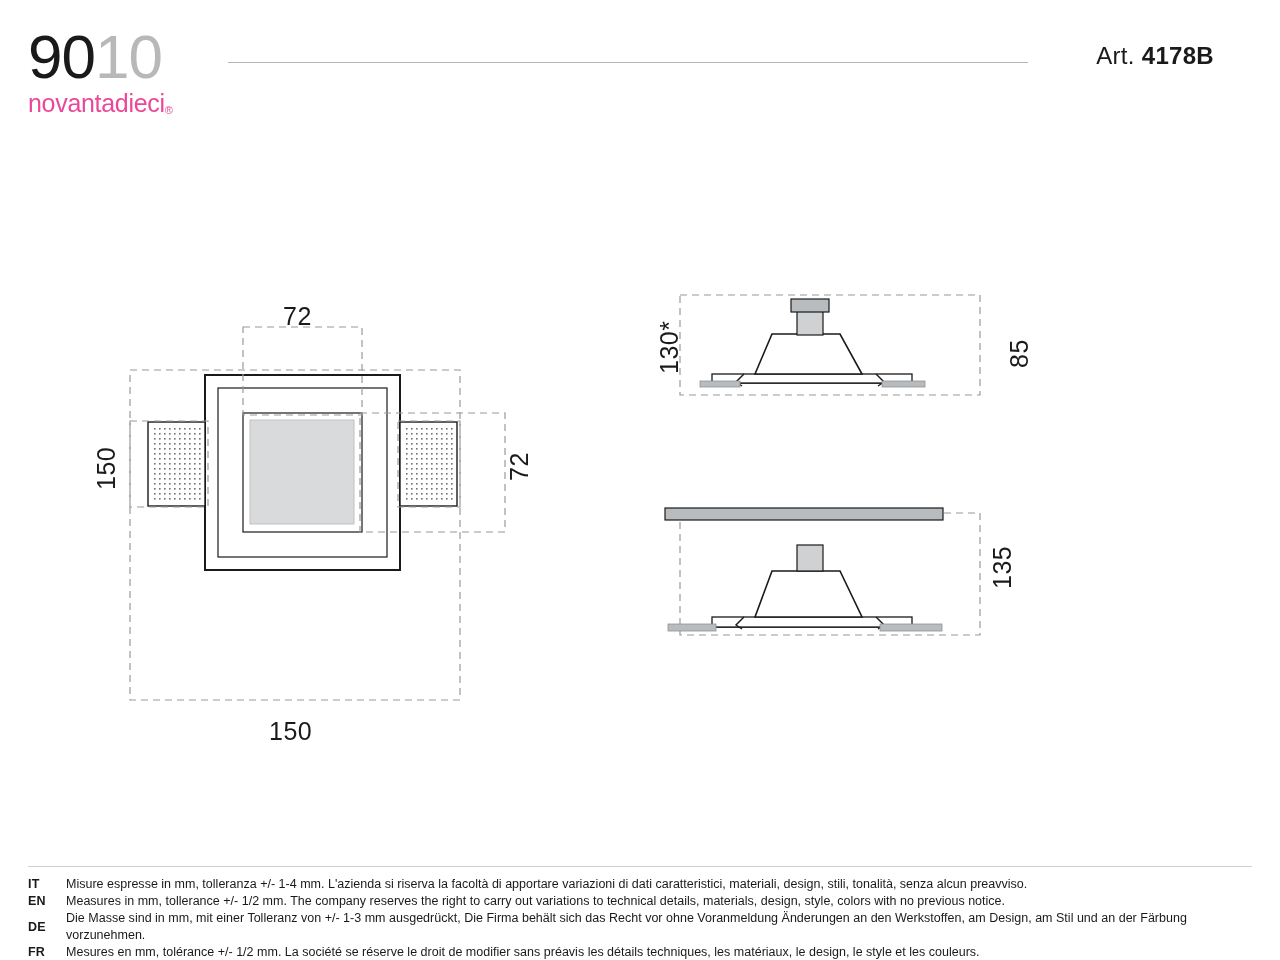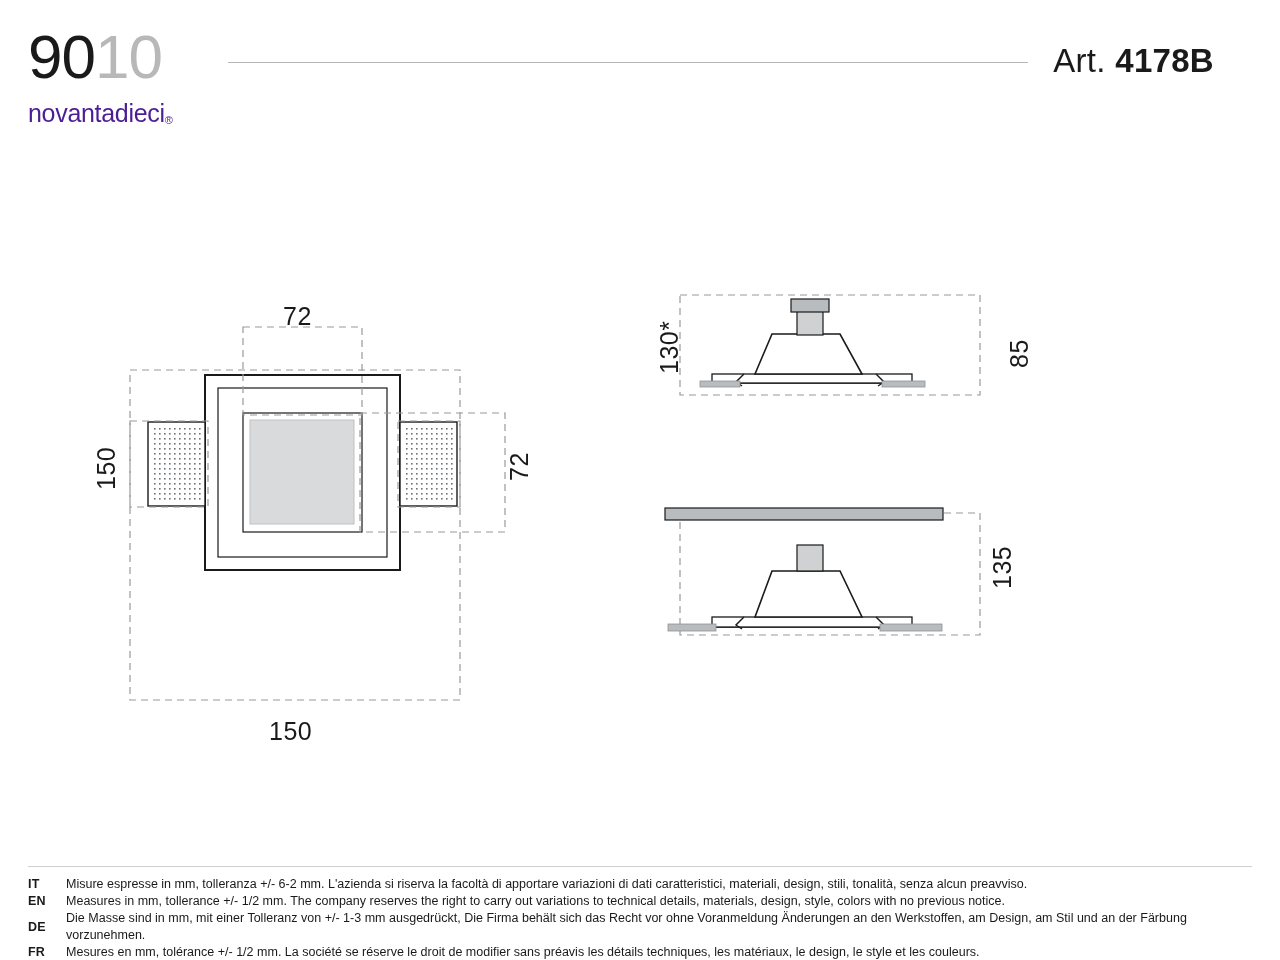--- a/index.html
+++ b/index.html
@@ -63,7 +63,7 @@
     position: absolute;
     right: 66px;
     top: 42px;
-    font-size: 33px;
+    font-size: 24px;
     letter-spacing: 0.3px;
   }
   .art .art-label { font-weight: 400; color: #1a1a1a; }

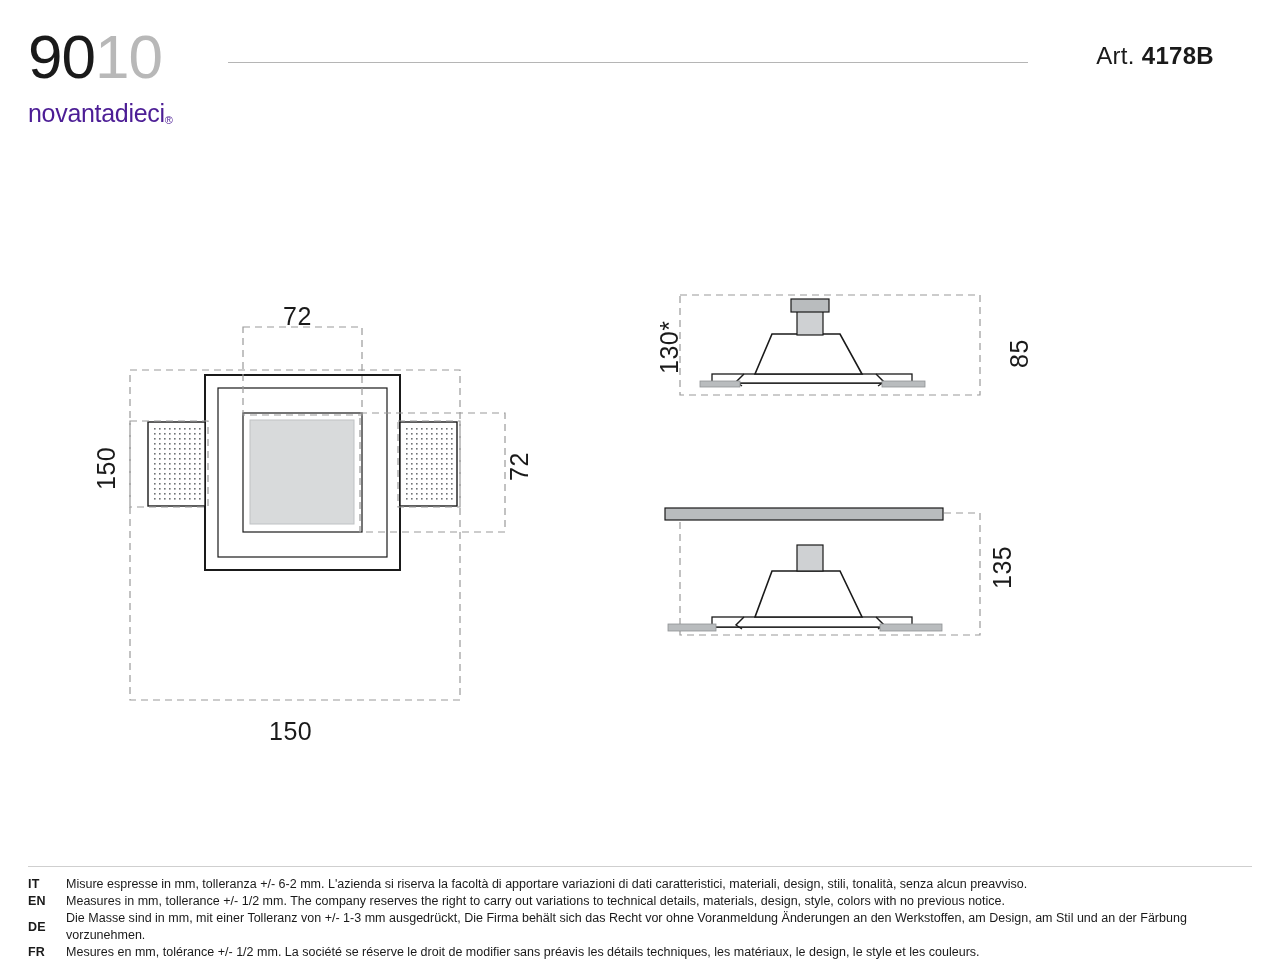--- a/index.html
+++ b/index.html
@@ -41,9 +41,9 @@
   .logo-sub {
     font-size: 25px;
     line-height: 26px;
-    color: #4c1d95;
+    color: #ec4899;
     letter-spacing: -0.3px;
-    margin-top: 12px;
+    margin-top: 2px;
   }
   .logo-sub .reg {
     font-size: 11px;

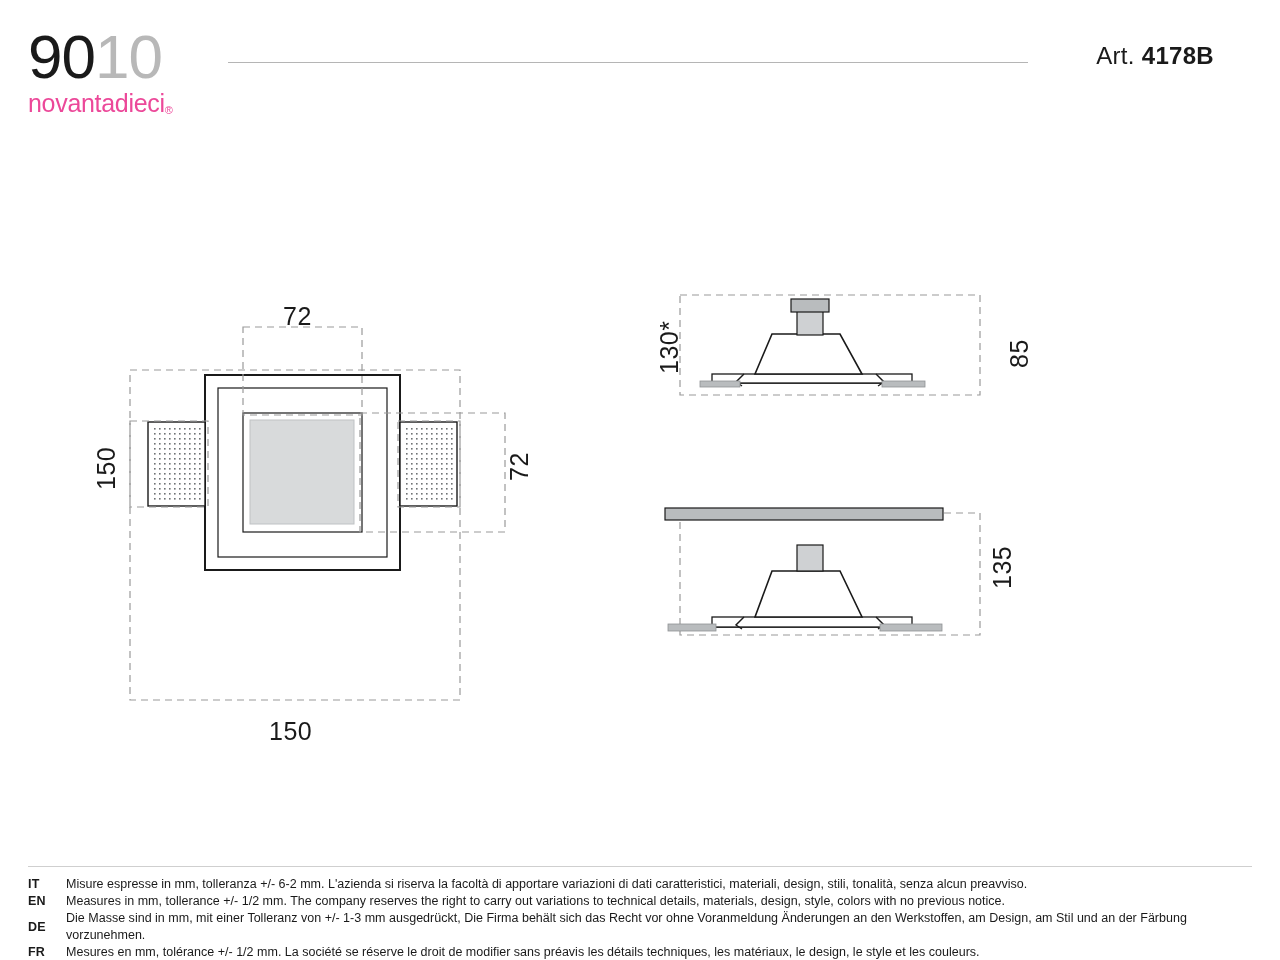--- a/index.html
+++ b/index.html
@@ -597,7 +597,7 @@
   <div class="notes">
     <div class="note-row">
       <div class="note-lang">IT</div>
-      <div class="note-text">Misure espresse in mm, tolleranza +/- 6-2 mm. L'azienda si riserva la facoltà di apportare variazioni di dati caratteristici, materiali, design, stili, tonalità, senza alcun preavviso.</div>
+      <div class="note-text">Misure espresse in mm, tolleranza +/- 1-4 mm. L'azienda si riserva la facoltà di apportare variazioni di dati caratteristici, materiali, design, stili, tonalità, senza alcun preavviso.</div>
     </div>
     <div class="note-row">
       <div class="note-lang">EN</div>

